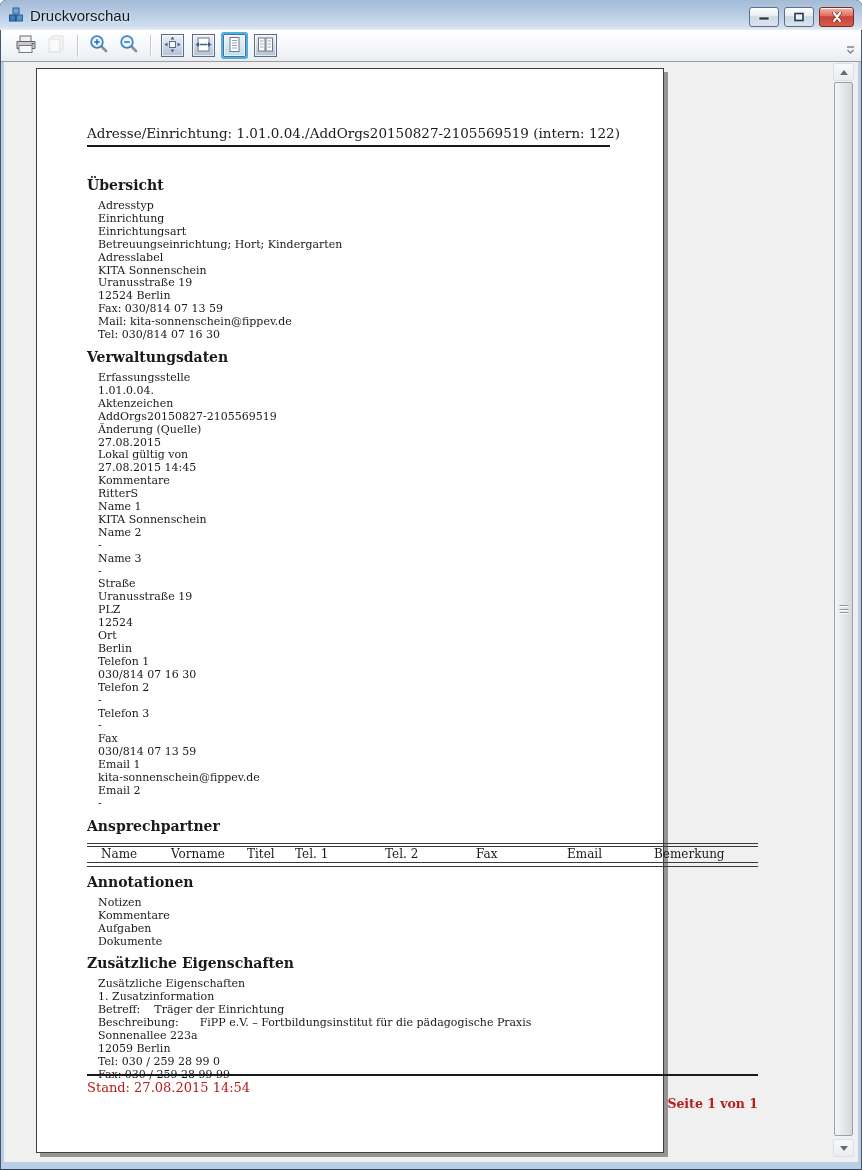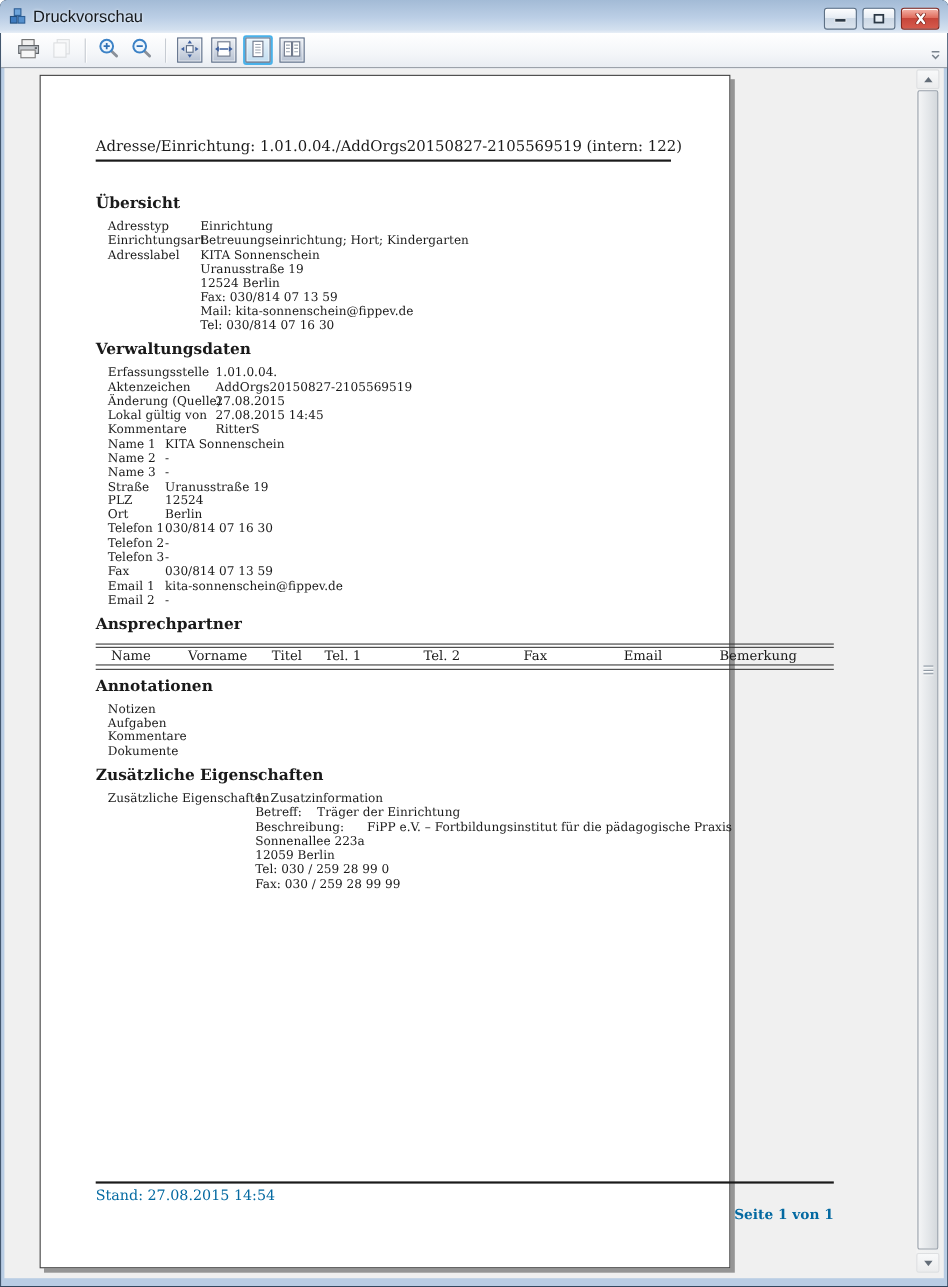--- a/index.html
+++ b/index.html
@@ -61,7 +61,7 @@
   .section-title { font-size:14px; font-weight:bold; line-height:17px; margin:7px 0 6px; }
   .doc-section:first-child .section-title { margin-top:14px; }
 
-  .kv-row { display:flex; padding-left:11px; font-size:11px; line-height:12.9px; }
+  .kv-row { display:flex; padding-left:11px; font-size:11px; line-height:12.9px;flex-direction:column; }
   .kv-label { flex:none; white-space:nowrap; margin-right:4px; }
   .kv-value { white-space:pre; }
   .sec-uebersicht .kv-label { width:80px; }

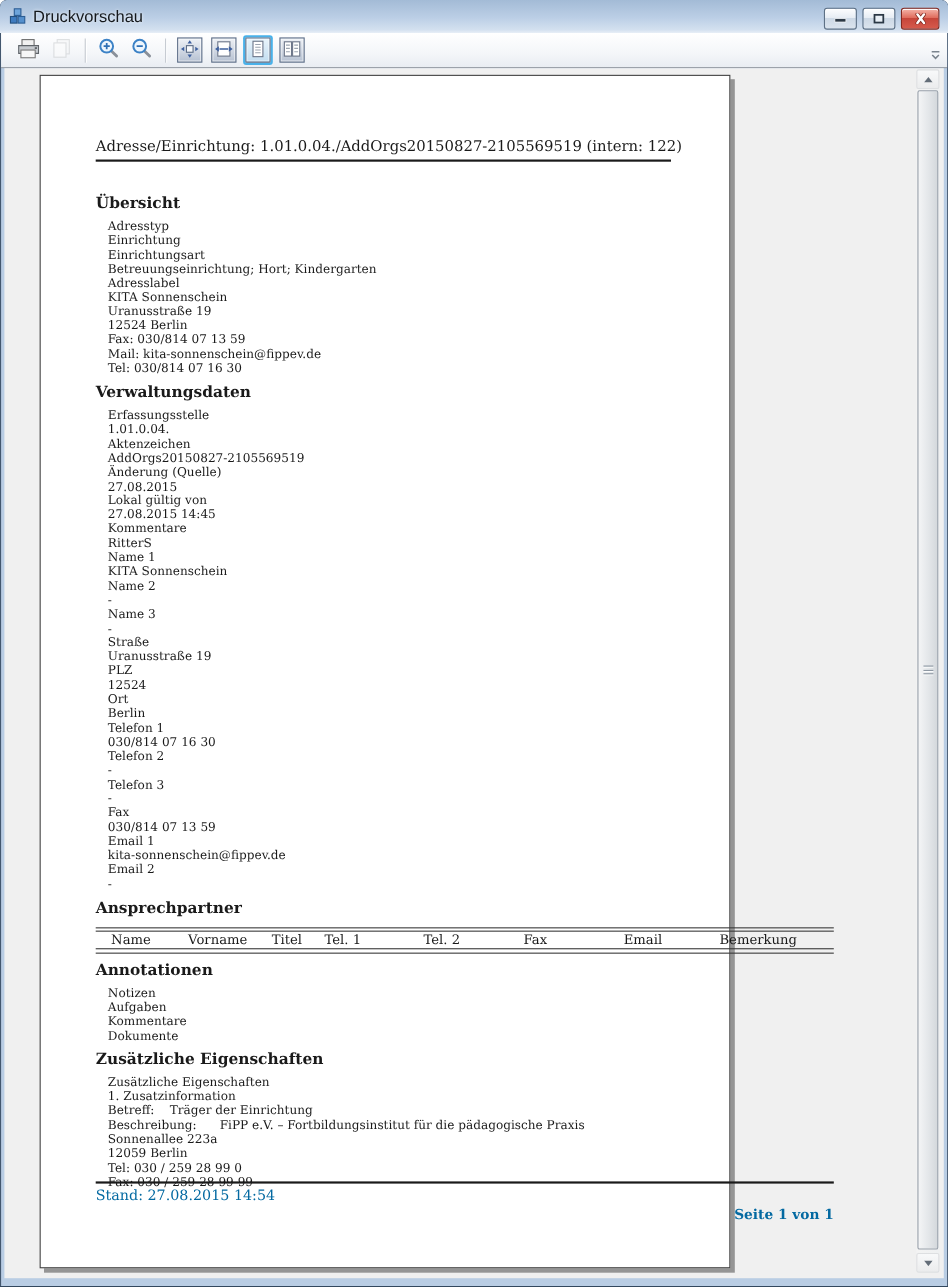--- a/index.html
+++ b/index.html
@@ -334,11 +334,11 @@
                 <div class="kv-value"></div>
               </div>
               <div class="kv-row">
+                <div class="kv-label">Kommentare</div>
+                <div class="kv-value"></div>
+              </div>
+              <div class="kv-row">
                 <div class="kv-label">Aufgaben</div>
-                <div class="kv-value"></div>
-              </div>
-              <div class="kv-row">
-                <div class="kv-label">Kommentare</div>
                 <div class="kv-value"></div>
               </div>
               <div class="kv-row">

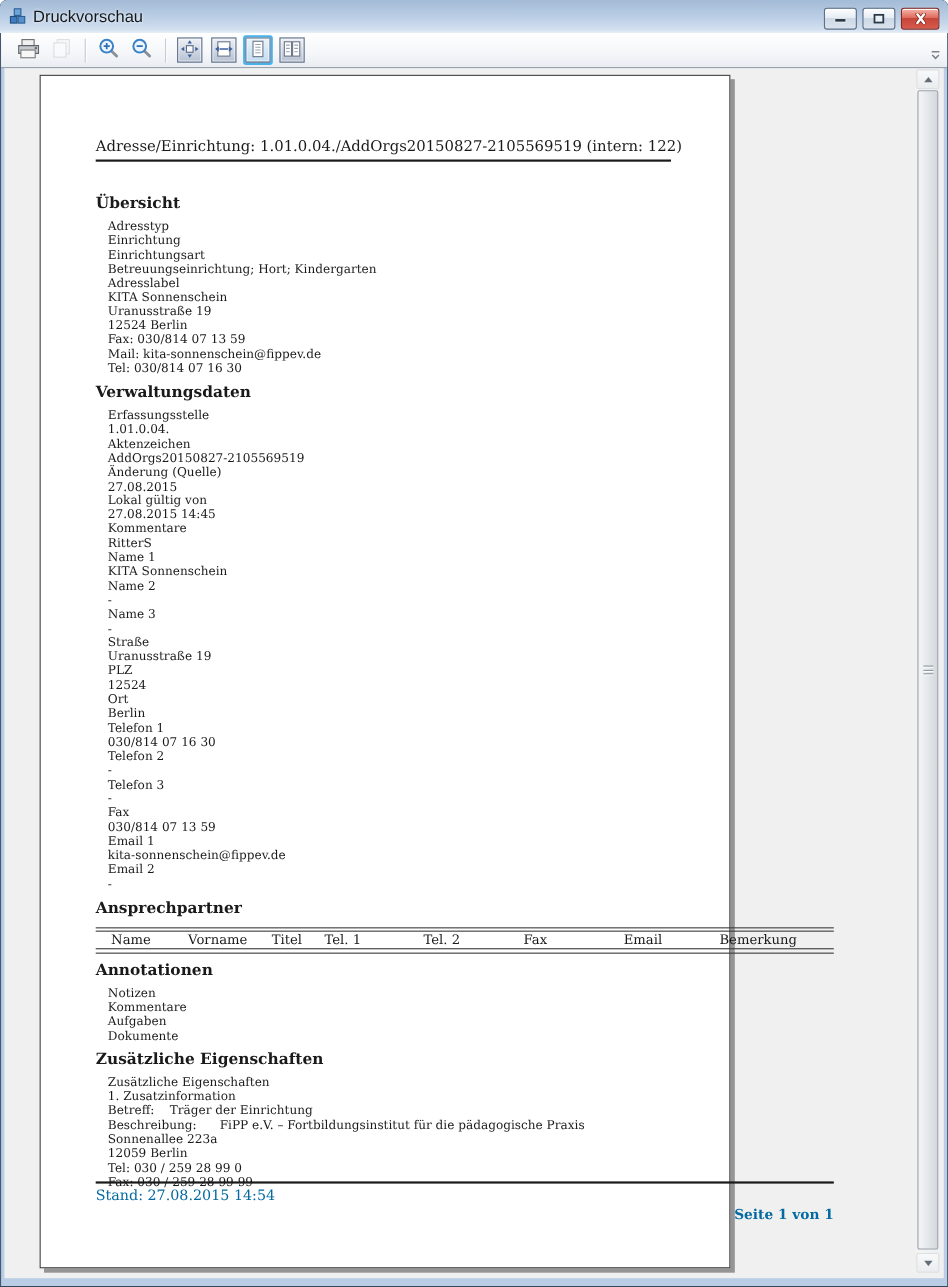--- a/index.html
+++ b/index.html
@@ -80,7 +80,7 @@
   .ap-cell:nth-child(7){width:87px;} .ap-cell:nth-child(8){flex:1;}
 
   .doc-footer { position:absolute; left:50px; top:1005px; width:671px;
-    border-top:2px solid #1a1a1a; padding-top:4px; font-family:"DejaVu Serif", serif; color:#0369a1; }
+    border-top:2px solid #1a1a1a; padding-top:4px; font-family:"DejaVu Serif", serif; color:#b91c1c; }
   .footer-stand { font-size:13px; line-height:15px; }
   .footer-page { text-align:right; font-size:12.5px; line-height:15px; margin-top:1px;font-weight:bold; }
 

